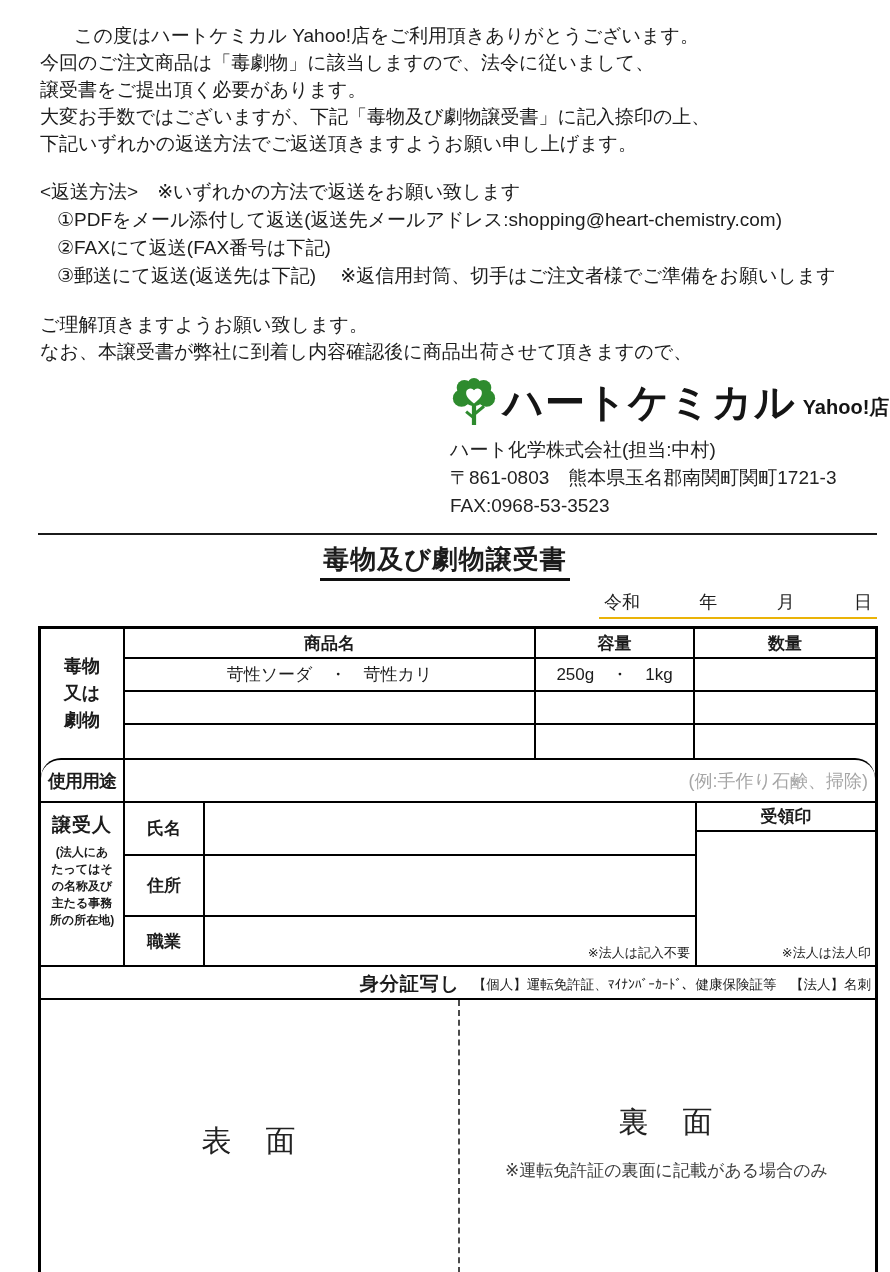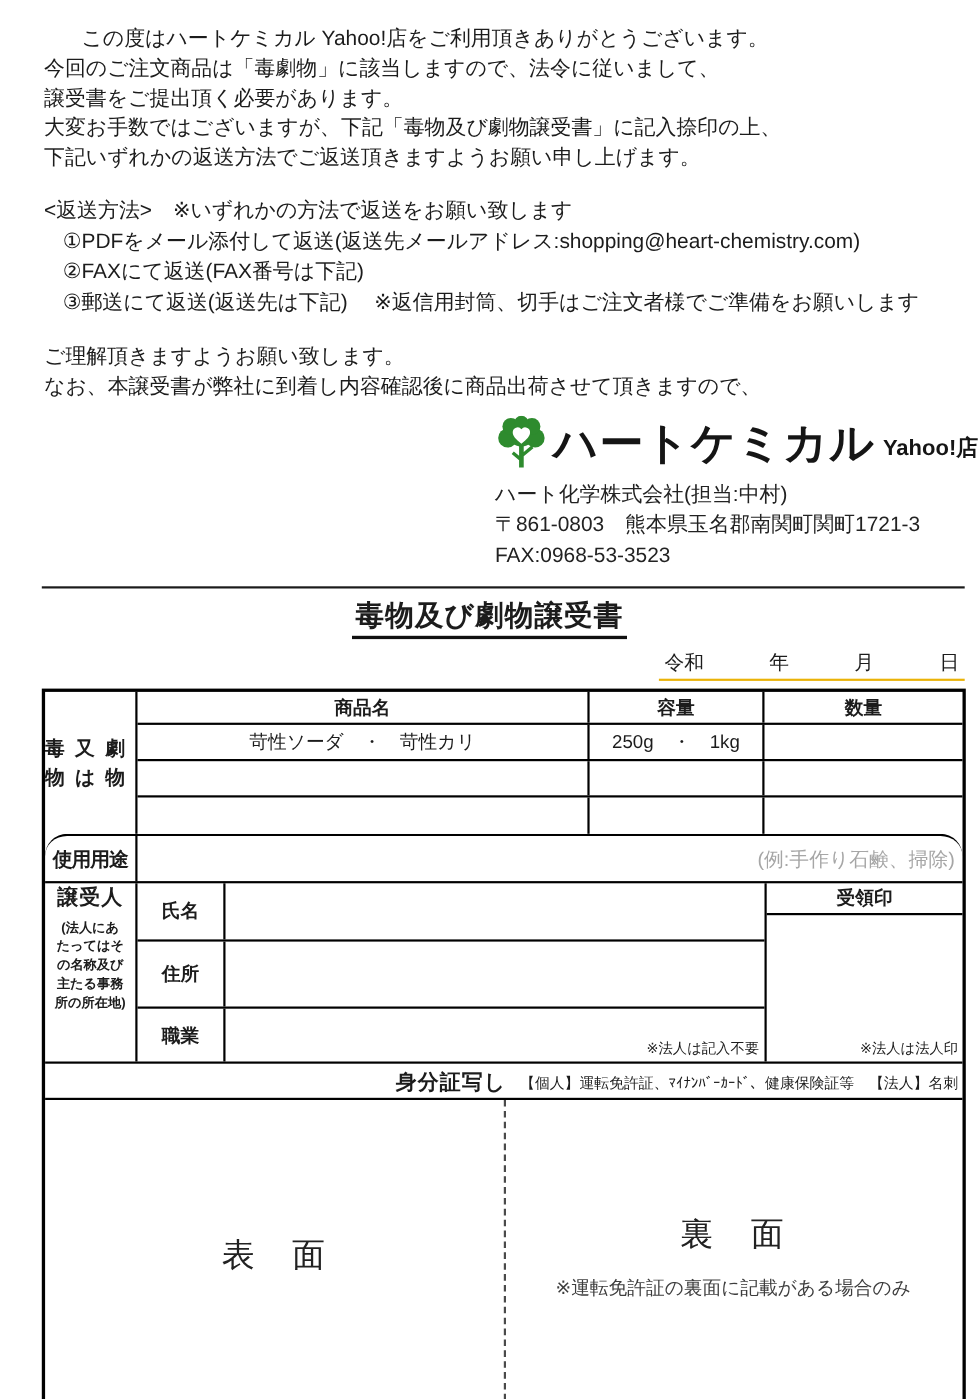--- a/index.html
+++ b/index.html
@@ -49,7 +49,7 @@
   .sec-a { display: flex; }
   .col-poison {
     width: 84px; border-right: 2px solid #000;
-    display: flex; flex-direction: row; justify-content: center; align-items: center;
+    display: flex; flex-direction: column; justify-content: center; align-items: center;
     font-weight: bold; font-size: 18px; line-height: 27px;
   }
   .sec-a-right { flex: 1; display: flex; flex-direction: column; justify-content: flex-end; }

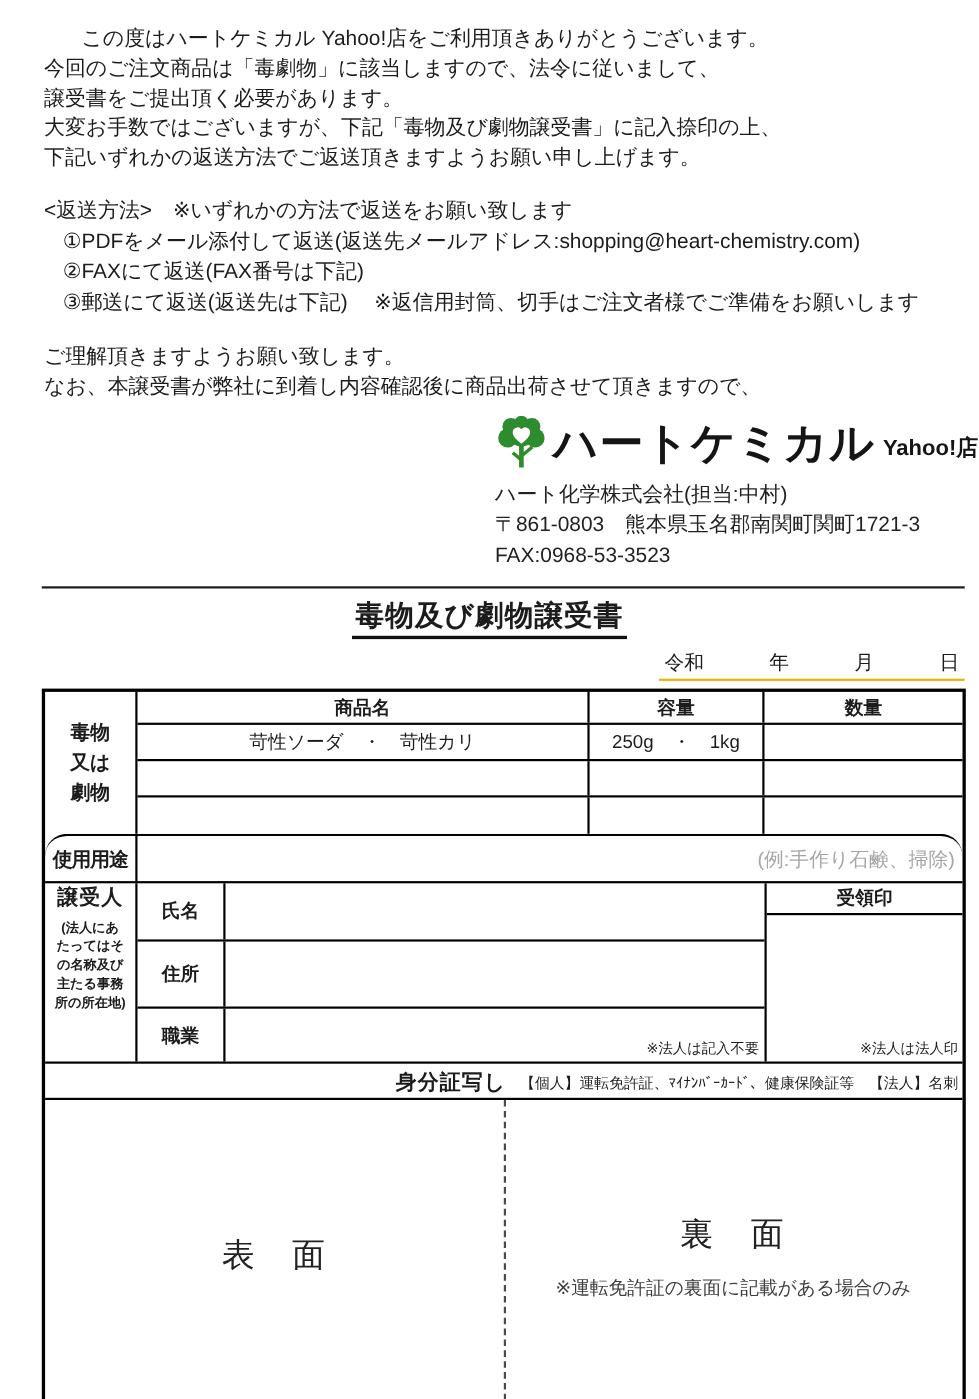--- a/index.html
+++ b/index.html
@@ -72,7 +72,7 @@
   .hint { color: #a6a6a6; }
 
   .sec-c { display: flex; border-top: 2px solid #000; height: 164px; }
-  .c-transferee { width: 84px; border-right: 2px solid #000; text-align: center; }
+  .c-transferee { width: 84px; border-right: 2px solid #000; text-align: center; padding-top: 9px; }
   .t-label { font-size: 19px; font-weight: bold; letter-spacing: 1px; }
   .t-sub { font-size: 12px; font-weight: bold; line-height: 17px; margin-top: 6px; }
   .c-fields { width: 570px; display: flex; flex-direction: column; }

